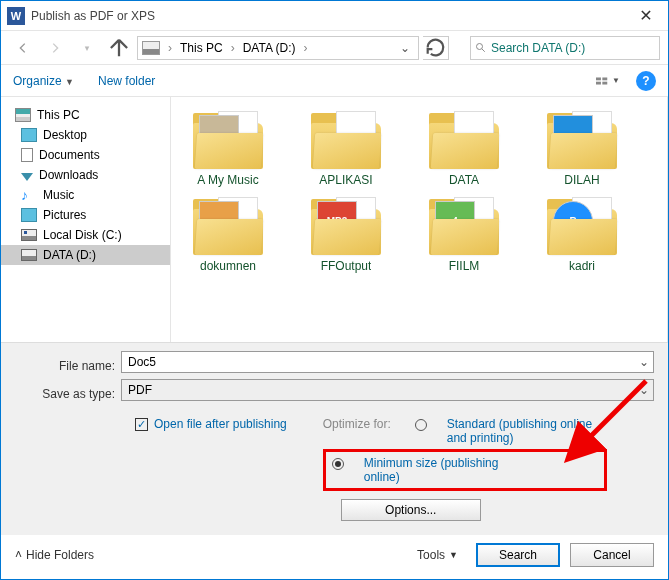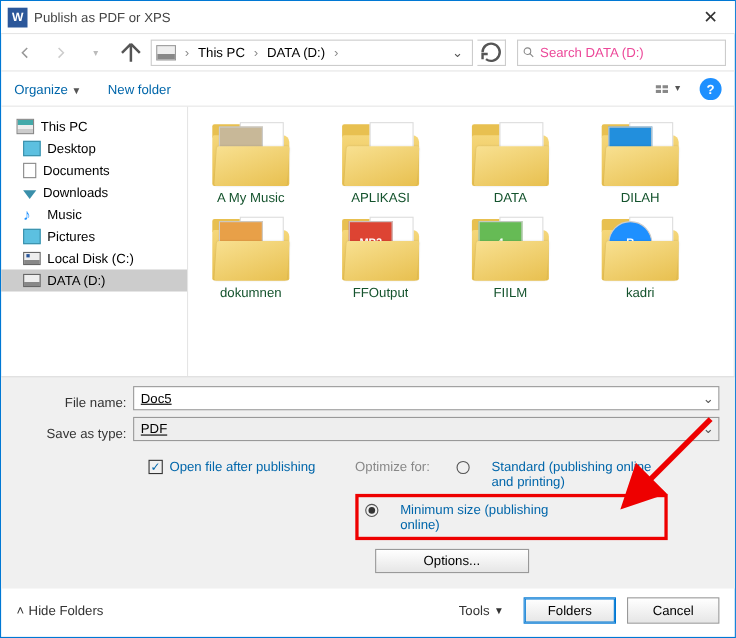--- a/index.html
+++ b/index.html
@@ -21,7 +21,7 @@
 .breadcrumb-space { flex: 1; }
 .breadcrumb-dd { color: #555; padding: 0 4px; }
 .refresh-btn { width: 26px; height: 24px; border: 1px solid #ccc; border-left: none; display: flex; align-items: center; justify-content: center; color: #555; }
-.search { width: 190px; height: 24px; border: 1px solid #ccc; display: flex; align-items: center; padding: 0 4px; margin-left: 6px; color: #ec4899; }
+.search { width: 190px; height: 24px; border: 1px solid #ccc; display: flex; align-items: center; padding: 0 4px; margin-left: 17px; color: #0f766e; }
 .search svg { width: 12px; height: 12px; margin-right: 4px; }
 
 .toolbar { height: 32px; display: flex; align-items: center; padding: 0 12px; gap: 24px; border-bottom: 1px solid #e5e5e5; }

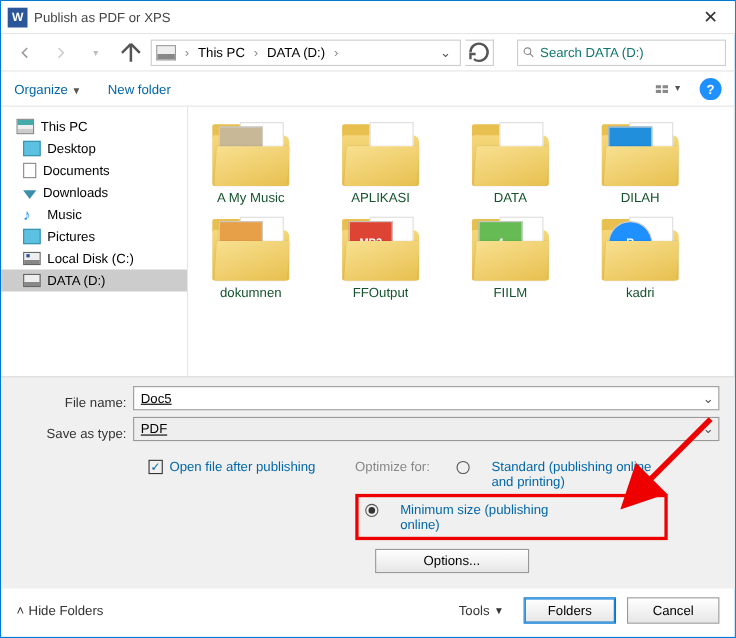--- a/index.html
+++ b/index.html
@@ -64,7 +64,7 @@
 .bottom { border-top: 1px solid #ddd; background: #f0f0f0; padding: 8px 14px 10px 14px; display: flex; flex-direction: column; gap: 6px; }
 .row { display: flex; align-items: flex-end; gap: 6px; }
 .row-label { width: 100px; text-align: right; color: #333; }
-.combo { flex: 1; height: 22px; border: 1px solid #999; background: #fff; padding: 2px 6px; display: flex; align-items: center; position: relative; text-decoration: underline; }
+.combo { flex: 1; height: 22px; border: 1px solid #999; background: #fff; padding: 2px 6px; display: flex; align-items: center; position: relative; }
 .combo .dd { position: absolute; right: 4px; color: #555; }
 
 .opts { display: flex; padding: 10px 0 4px 120px; gap: 36px; align-items: flex-start; }

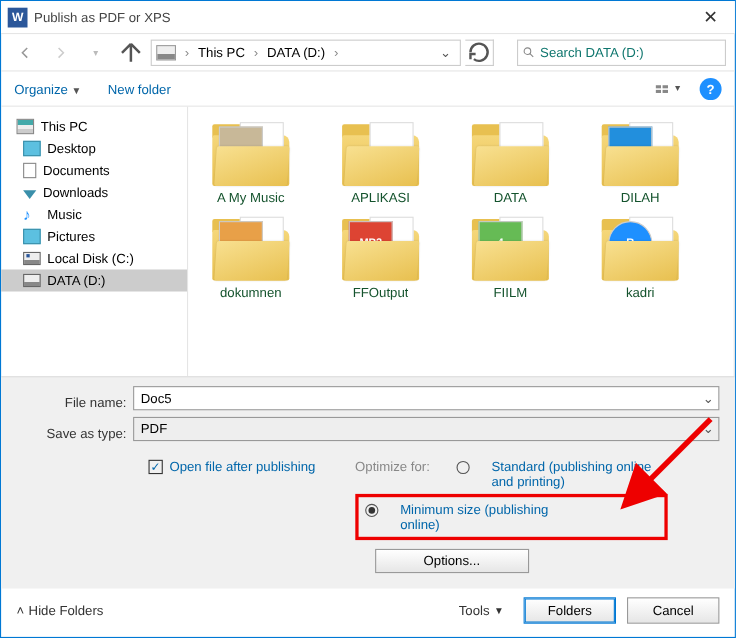--- a/index.html
+++ b/index.html
@@ -324,7 +324,7 @@
         <span>Tools</span>
         <span style="font-size:9px;">▼</span>
       </div>
-    <div class="btn primary">Folders</div>
+    <div class="btn primary">Search</div>
     <div class="btn">Cancel</div>
   </div>
 

